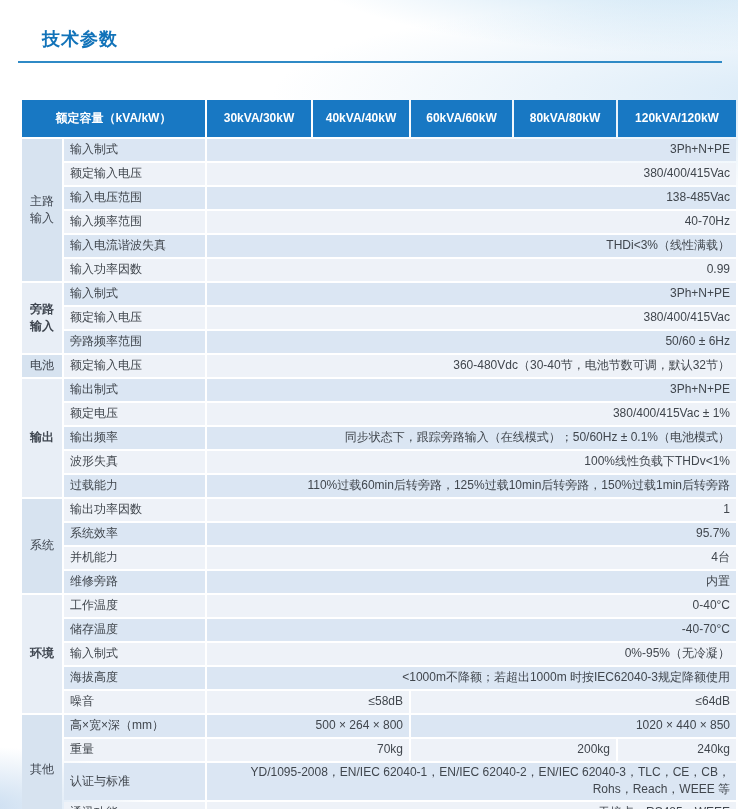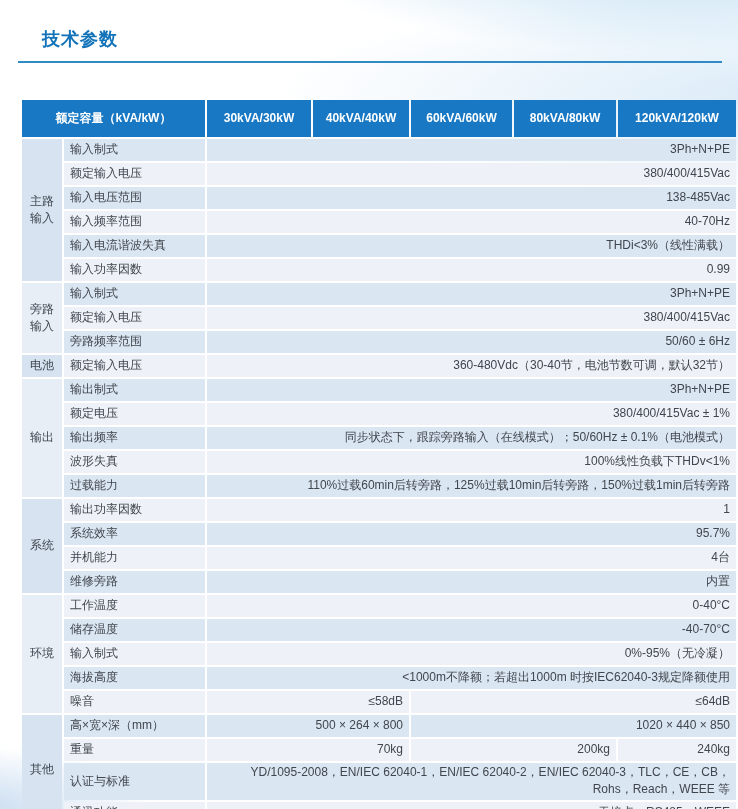--- a/index.html
+++ b/index.html
@@ -77,7 +77,7 @@
     color: #3f4650;
   }
   td.group.g-odd  { background: var(--group-odd, #d7e3f0); }
-  td.group.g-even { background: var(--group-even, #e8eef6); }
+  td.group.g-even { background: var(--group-even, #e8eef6); font-weight: bold; }
   td.lbl { padding-left: 12px; white-space: nowrap; margin-top: 28px; }
   td.val { padding-left: 10px; text-align: right; }
   tr.r-odd  td.lbl, tr.r-odd  td.val { background: var(--row-odd, #dbe6f3); }

